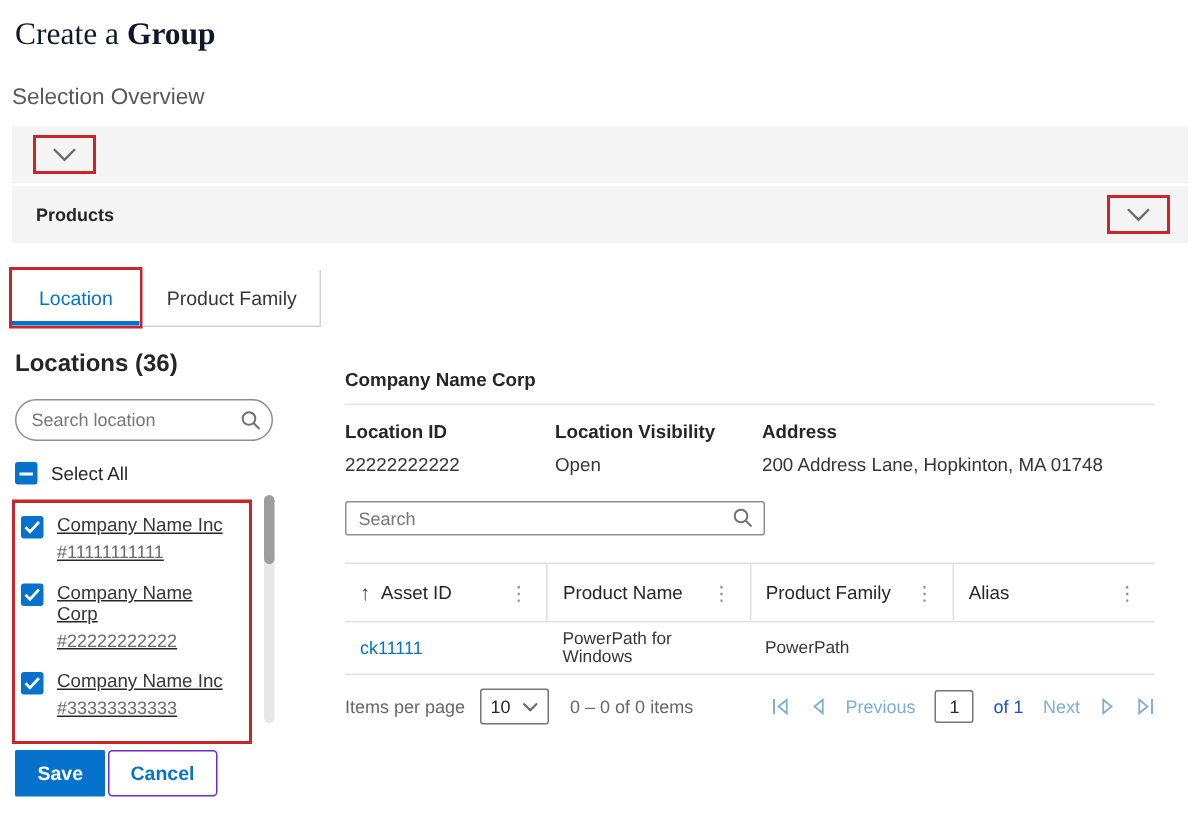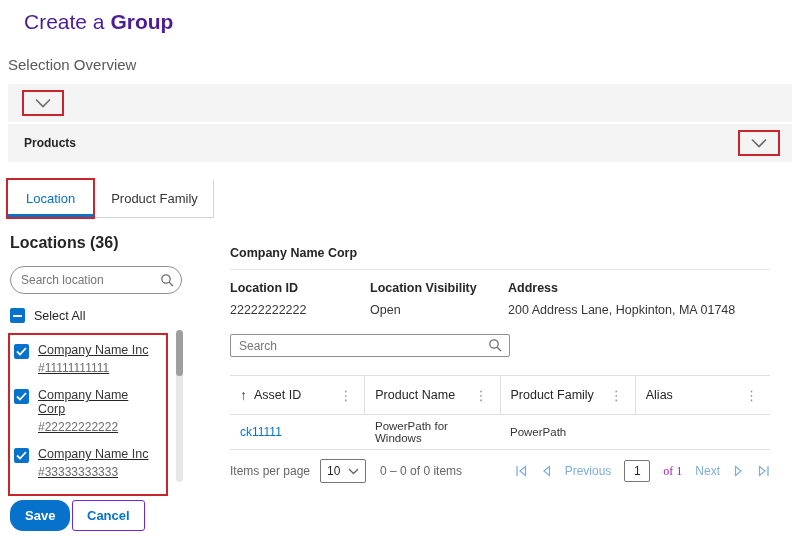--- a/index.html
+++ b/index.html
@@ -11,7 +11,7 @@
   .annot { box-shadow: 0 0 0 2px #c9252d; }
 
   
-  .page-title { position: absolute; top: 10px; left: 24px; font-size: 21px; color: #4c1d95; font-weight: 400; }
+  .page-title { position: absolute; top: 10px; left: 10px; font-size: 21px; color: #0f172a; font-weight: 400; font-family: Liberation Serif, serif; }
   .page-title .bold { font-weight: 700; }
 
   .section-heading { position: absolute; top: 56px; left: 8px; font-size: 15px; color: #595959; font-weight: 400; }

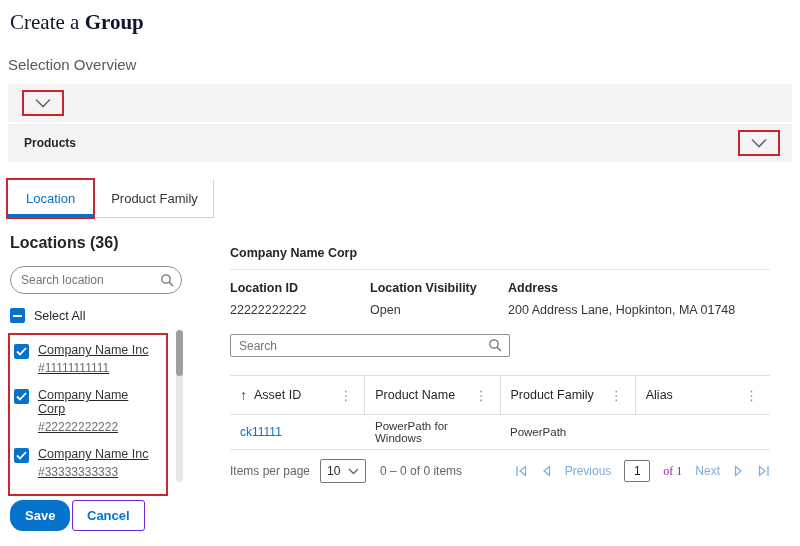--- a/index.html
+++ b/index.html
@@ -95,7 +95,7 @@
   .pg-text { color: #7fadd9; cursor: pointer; }
   .page-input { width: 26px; height: 22px; border: 1px solid #767676; border-radius: 2px; text-align: center;
     font-size: 12px; color: #262626; font-family: "Liberation Sans", sans-serif; }
-  .of-text { color: #a21caf; font-family: Liberation Serif, serif; }
+  .of-text { color: #1d4ed8; }
 
   
   .save-btn { position: absolute; left: 10px; top: 500px; background: #0672cb; color: #fff; border: none;

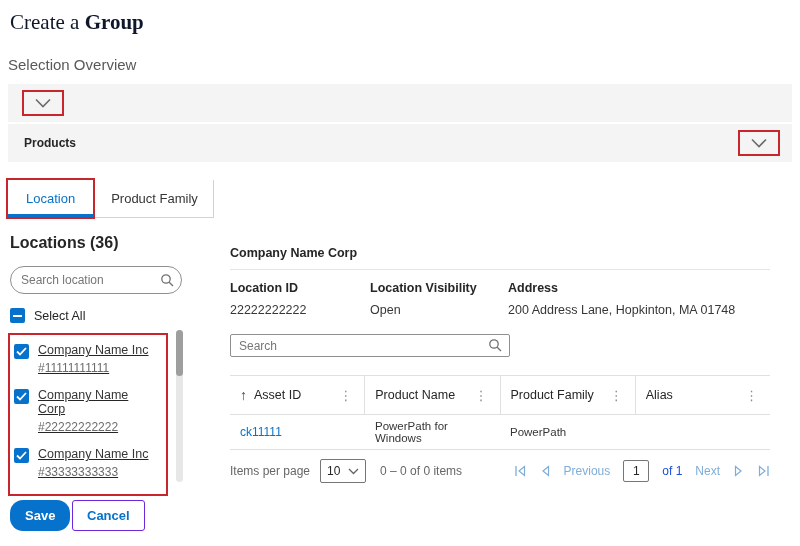--- a/index.html
+++ b/index.html
@@ -99,7 +99,7 @@
 
   
   .save-btn { position: absolute; left: 10px; top: 500px; background: #0672cb; color: #fff; border: none;
-    border-radius: 13px; padding: 8px 15px; font-size: 13px; font-weight: 700; font-family: "Liberation Sans", sans-serif; cursor: pointer; }
+    border-radius: 1px; padding: 8px 15px; font-size: 13px; font-weight: 700; font-family: "Liberation Sans", sans-serif; cursor: pointer; }
   .cancel-btn { position: absolute; left: 72px; top: 500px; background: #fff; color: #0672cb; border: 1px solid #6d28d9;
     border-radius: 3px; padding: 7px 14px; font-size: 13px; font-weight: 700; font-family: "Liberation Sans", sans-serif; cursor: pointer; }
 </style>

